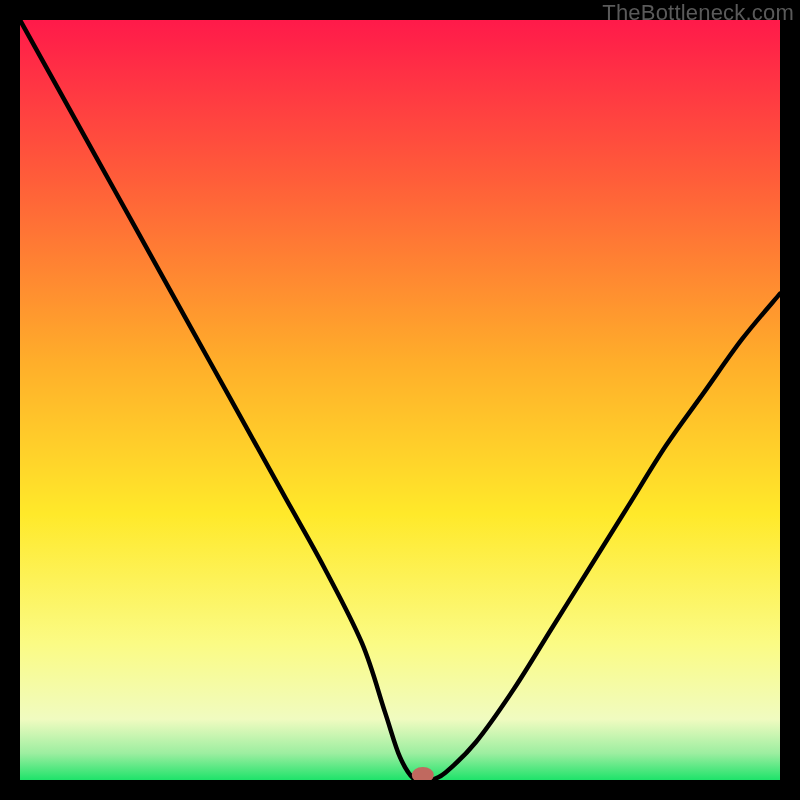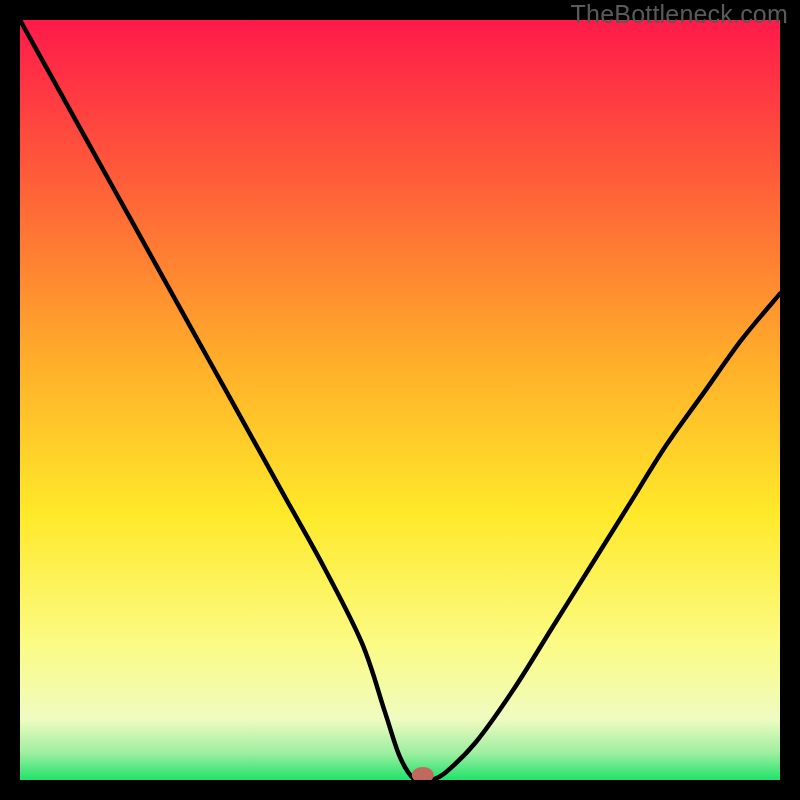--- a/index.html
+++ b/index.html
@@ -21,9 +21,9 @@
   .watermark {
     position: absolute;
     top: 0px;
-    right: 12px;
+    right: 6px;
     font-family: Arial, Helvetica, sans-serif;
-    font-size: 25px;
+    font-size: 22px;
     color: #5a5a5a;
     font-weight: 500;
     letter-spacing: 0.2px;

